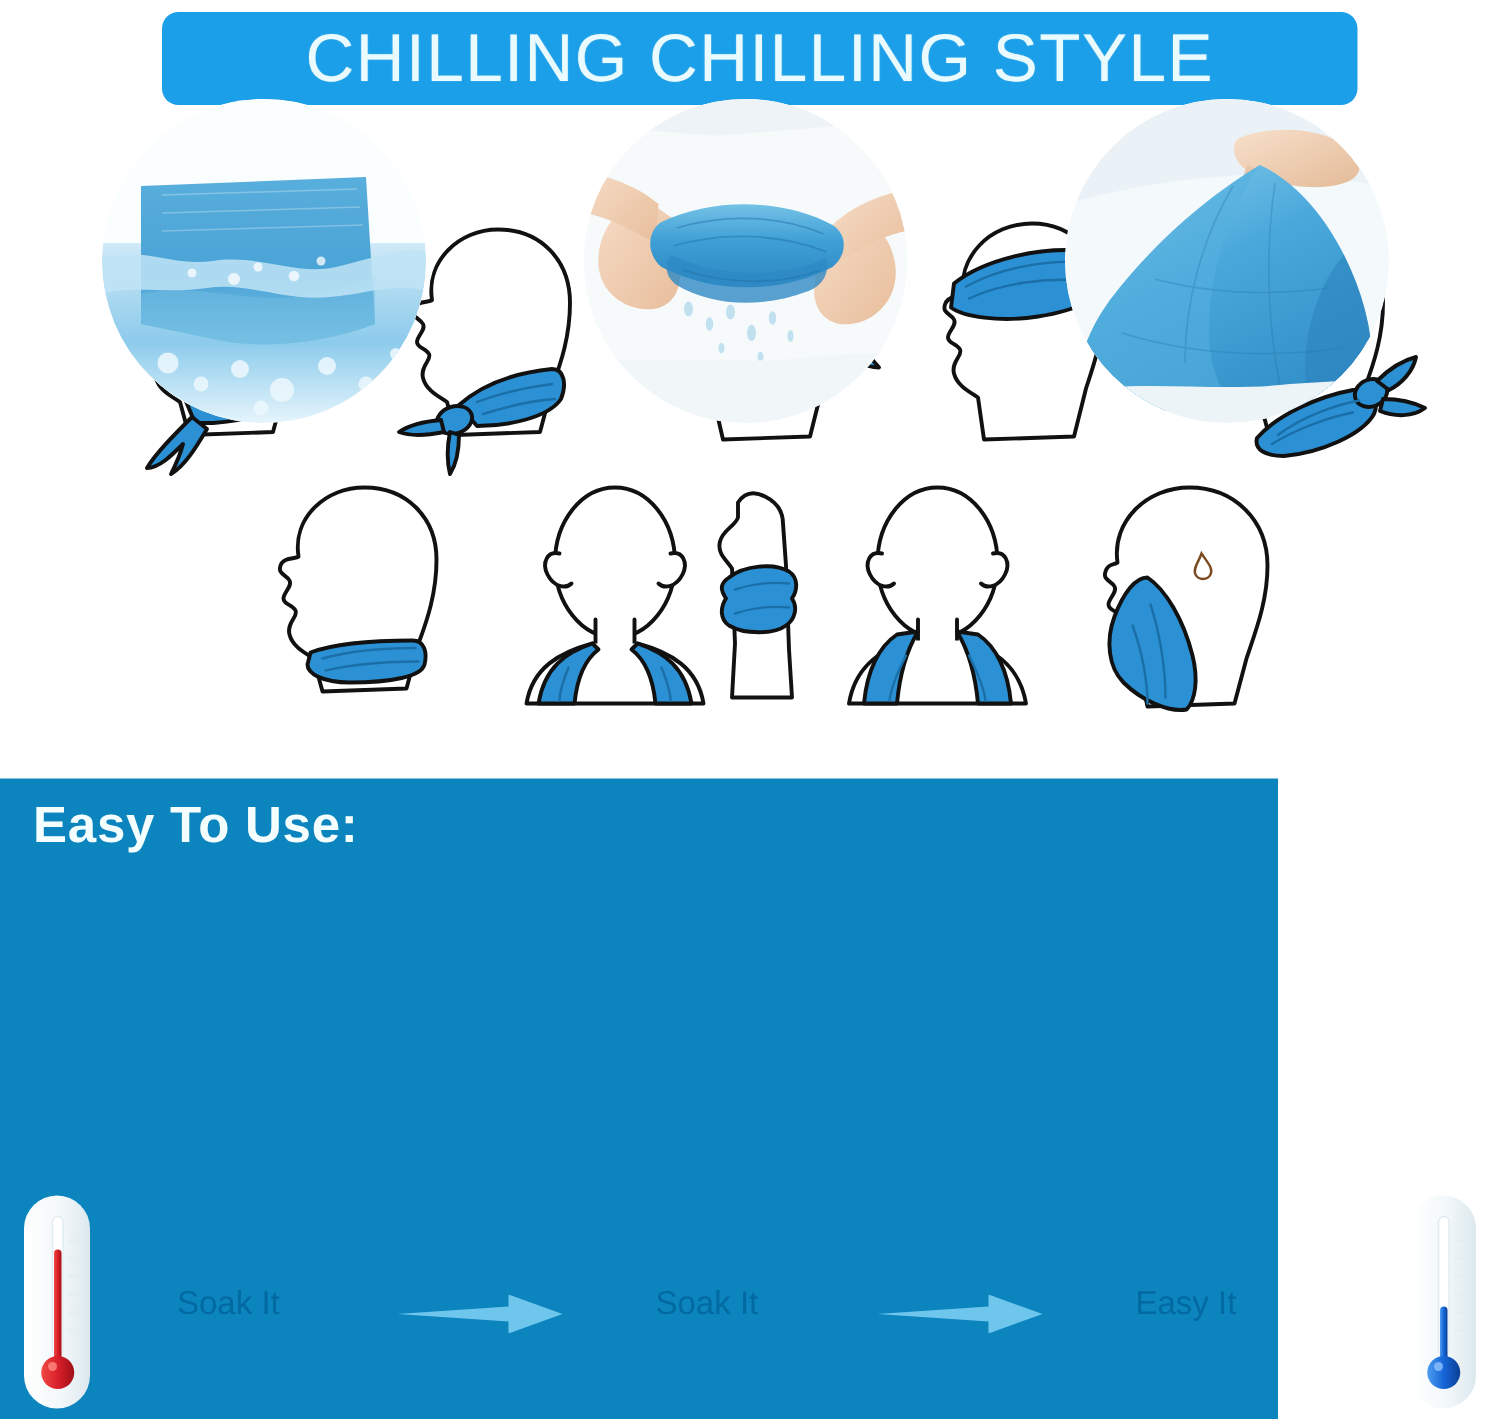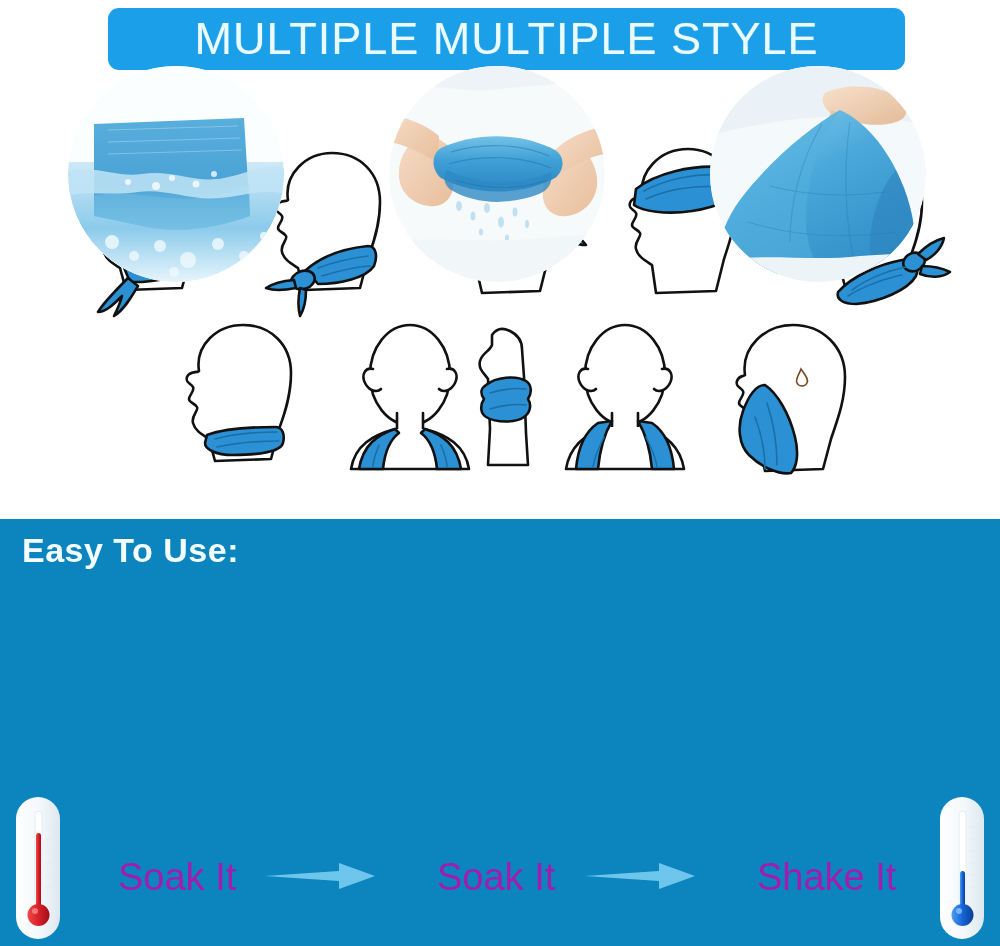--- a/index.html
+++ b/index.html
@@ -104,7 +104,7 @@
 <body>
 
 <div id="title-banner">
-  <span class="title-text">MULTIPLE  MULTIPLE  STYLE</span>
+  <span class="title-text">CHILLING  CHILLING  STYLE</span>
 </div>
 
 <div id="styles-area">

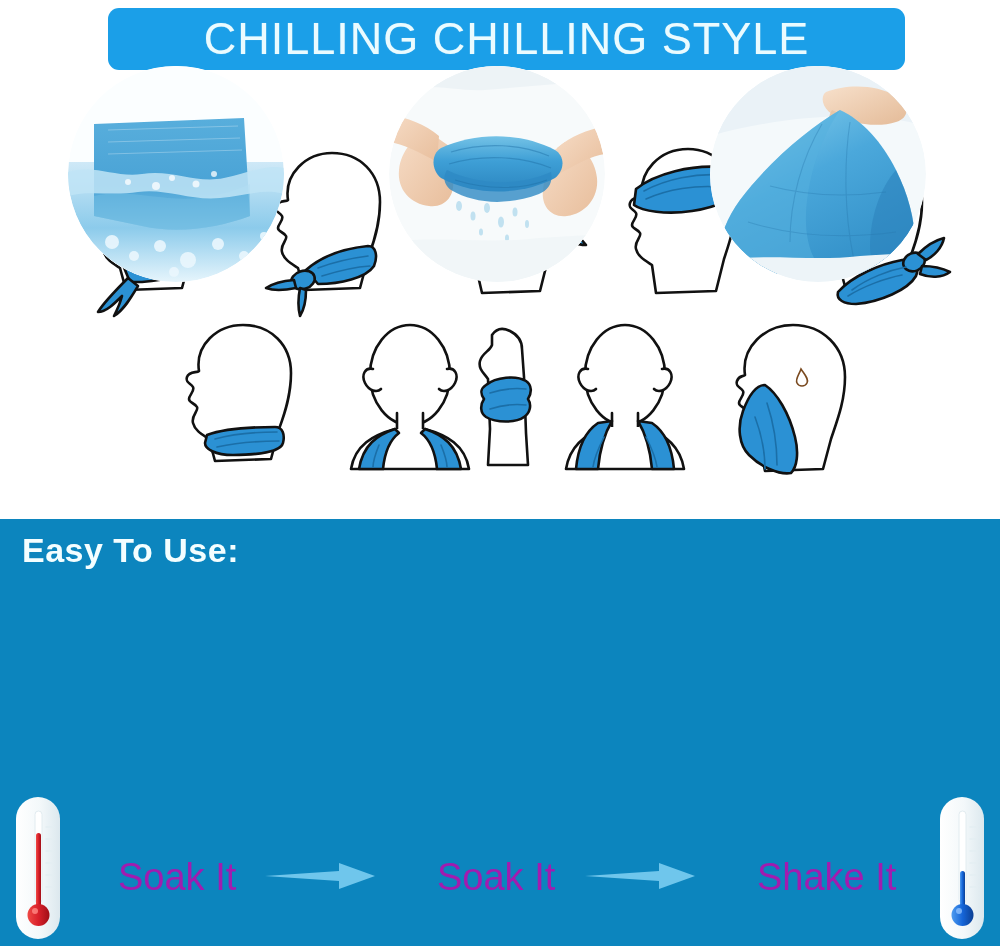--- a/index.html
+++ b/index.html
@@ -44,7 +44,7 @@
   #easy-panel{
     position:absolute;
     left:0; top:519px;
-    width:1000px; height:427px;
+    width:852px; height:427px;
     background:#0C85BE;
   }
   #easy-title{

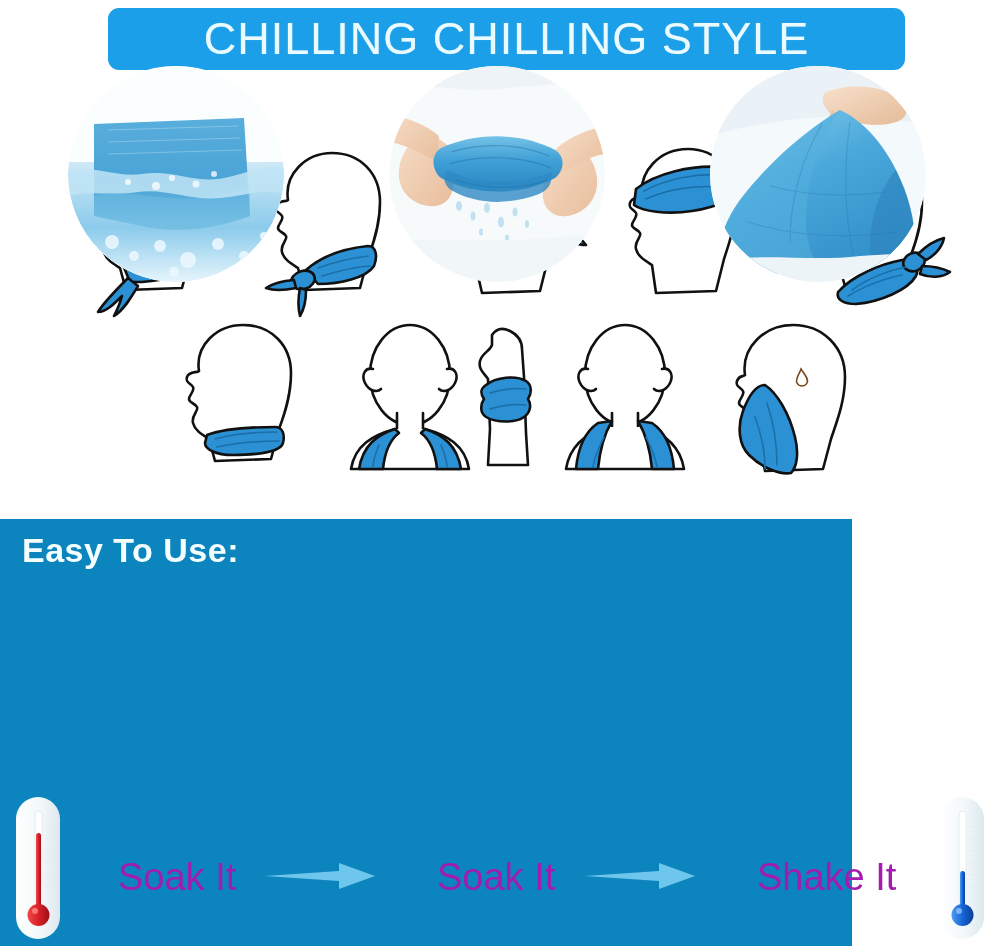--- a/index.html
+++ b/index.html
@@ -74,8 +74,8 @@
   .step-caption{
     position:absolute;
     top:856px;
-    color:#a21caf;
-    font-size:38px;
+    color:#0369a1;
+    font-size:22px;
     font-weight:400;
     font-family:"Liberation Sans", sans-serif;
     white-space:nowrap;

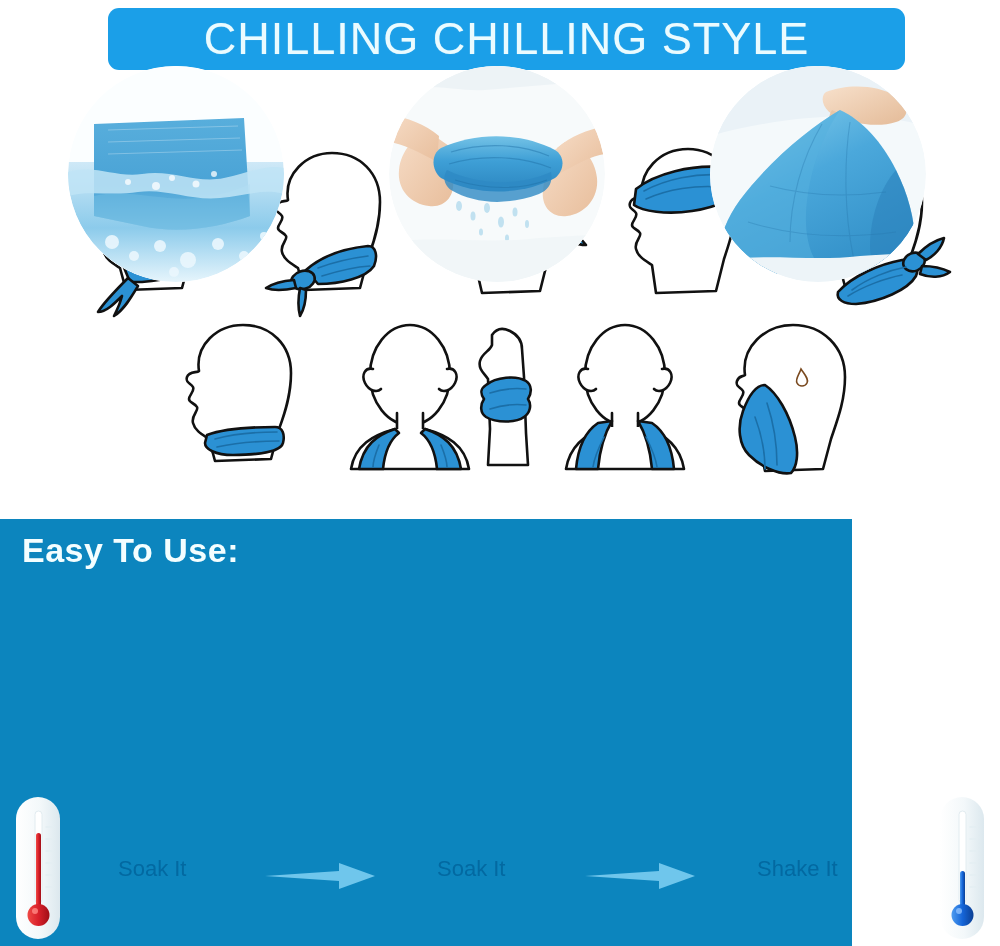--- a/index.html
+++ b/index.html
@@ -456,7 +456,7 @@
   </svg>
 </div>
 
-<div class="step-caption" id="cap-3">Shake It</div>
+<div class="step-caption" id="cap-3">Easy It</div>
 
 <div class="thermo" id="thermo-left">
   <svg width="56" height="150" viewBox="0 0 56 150">

